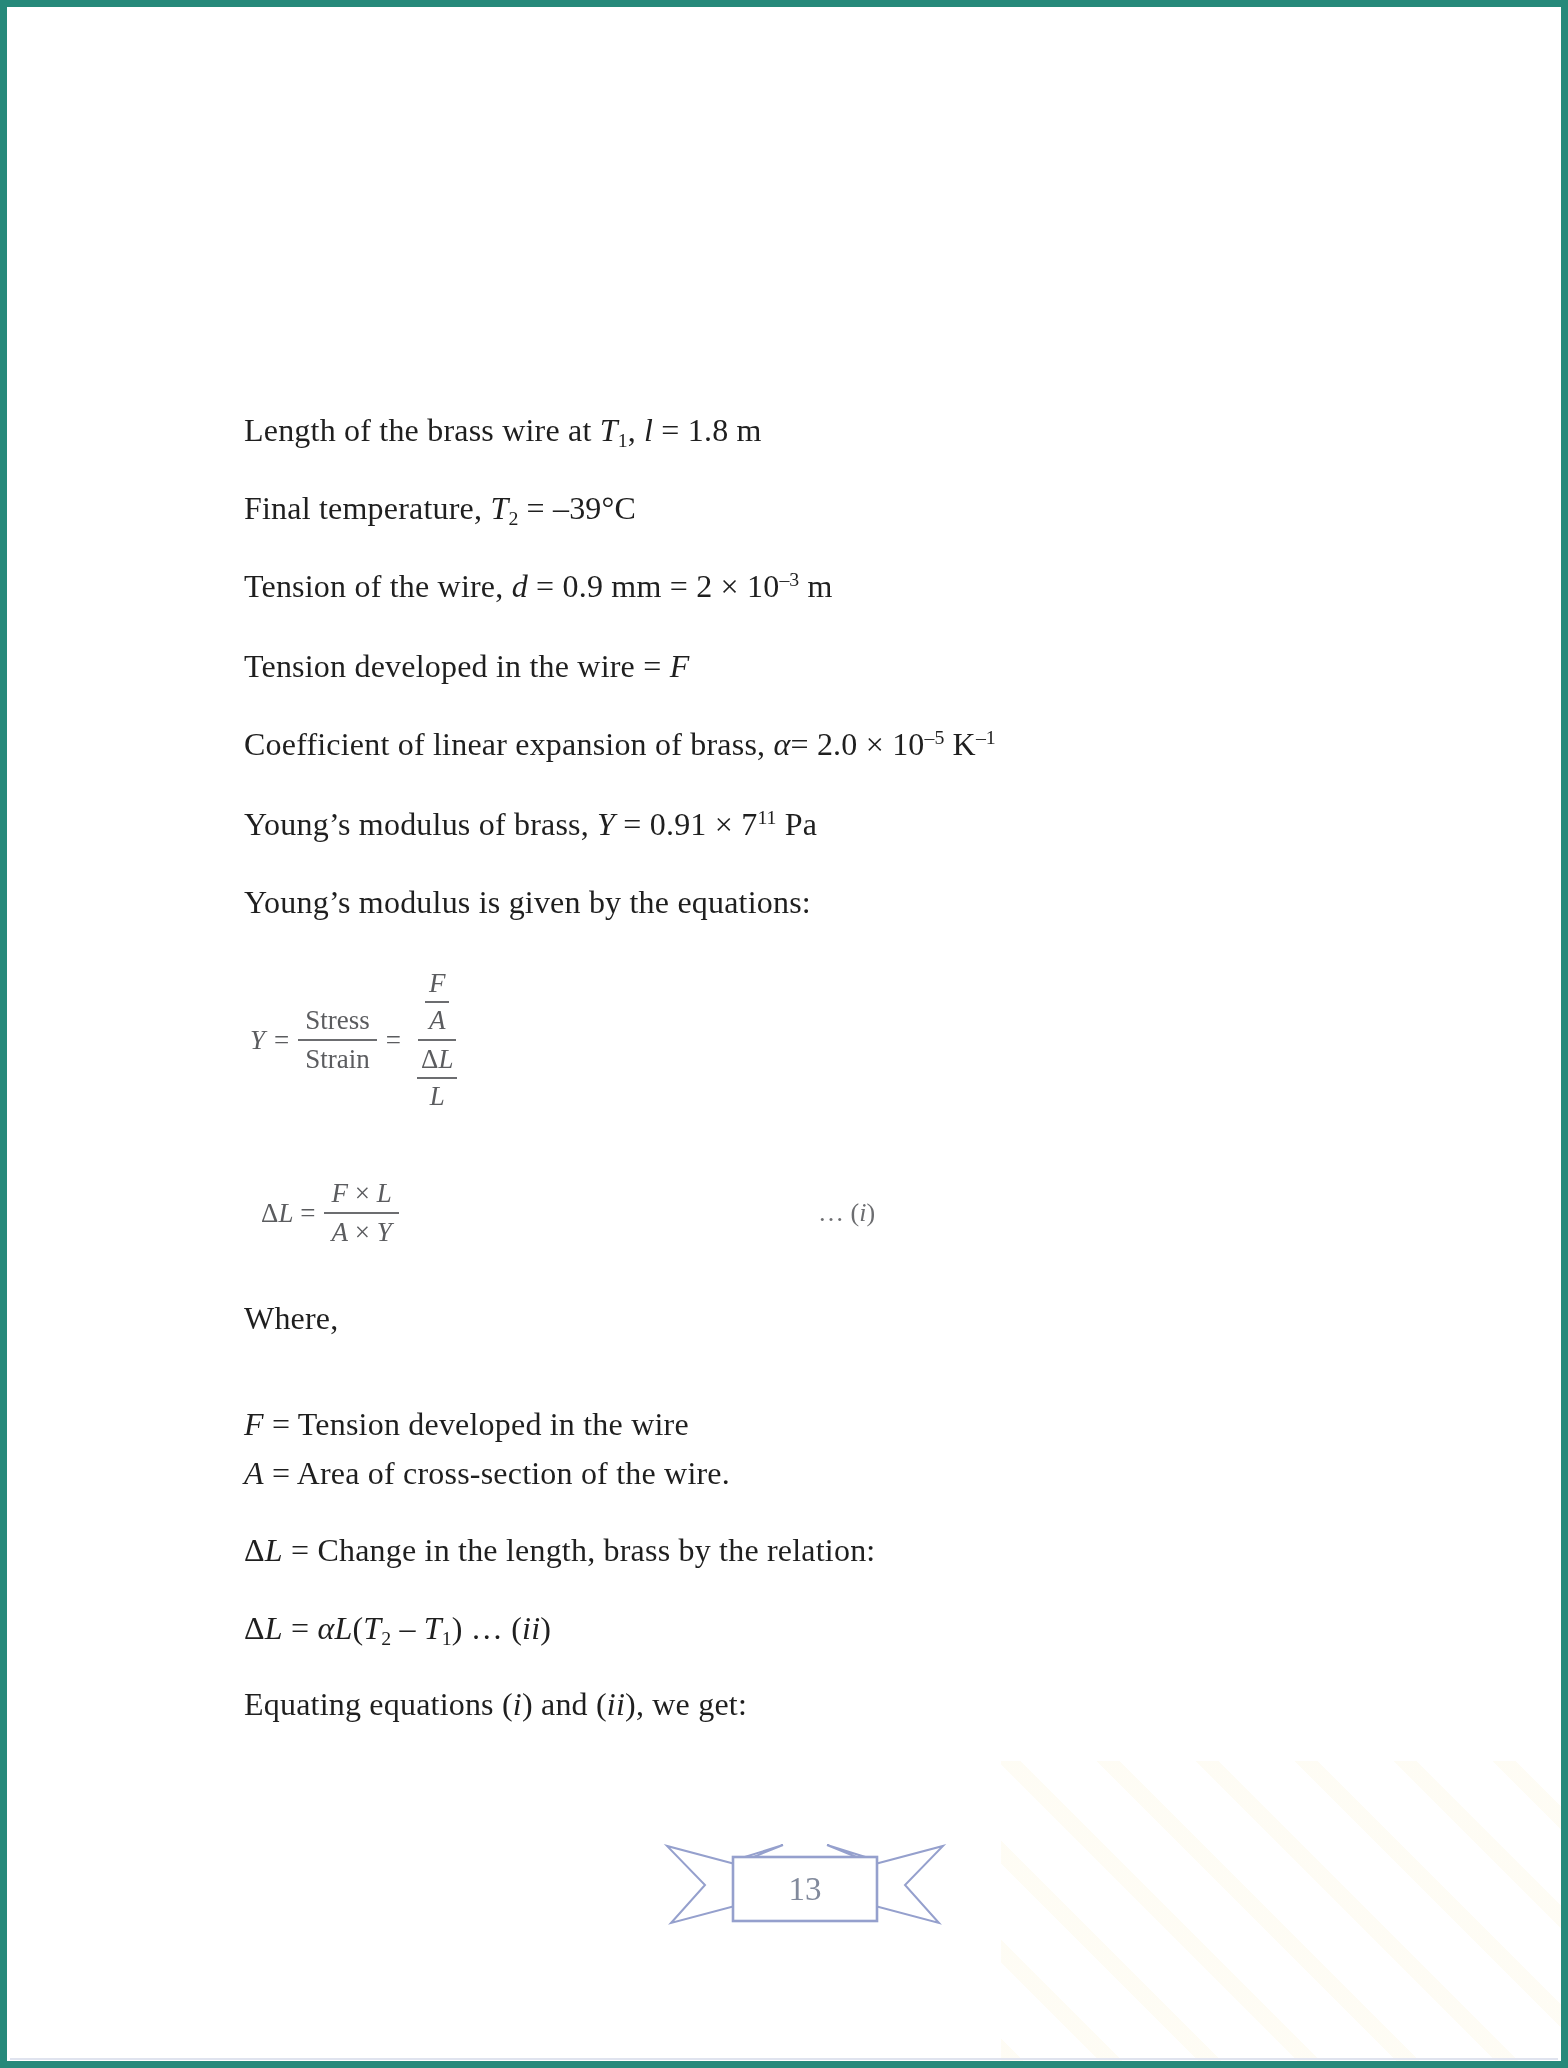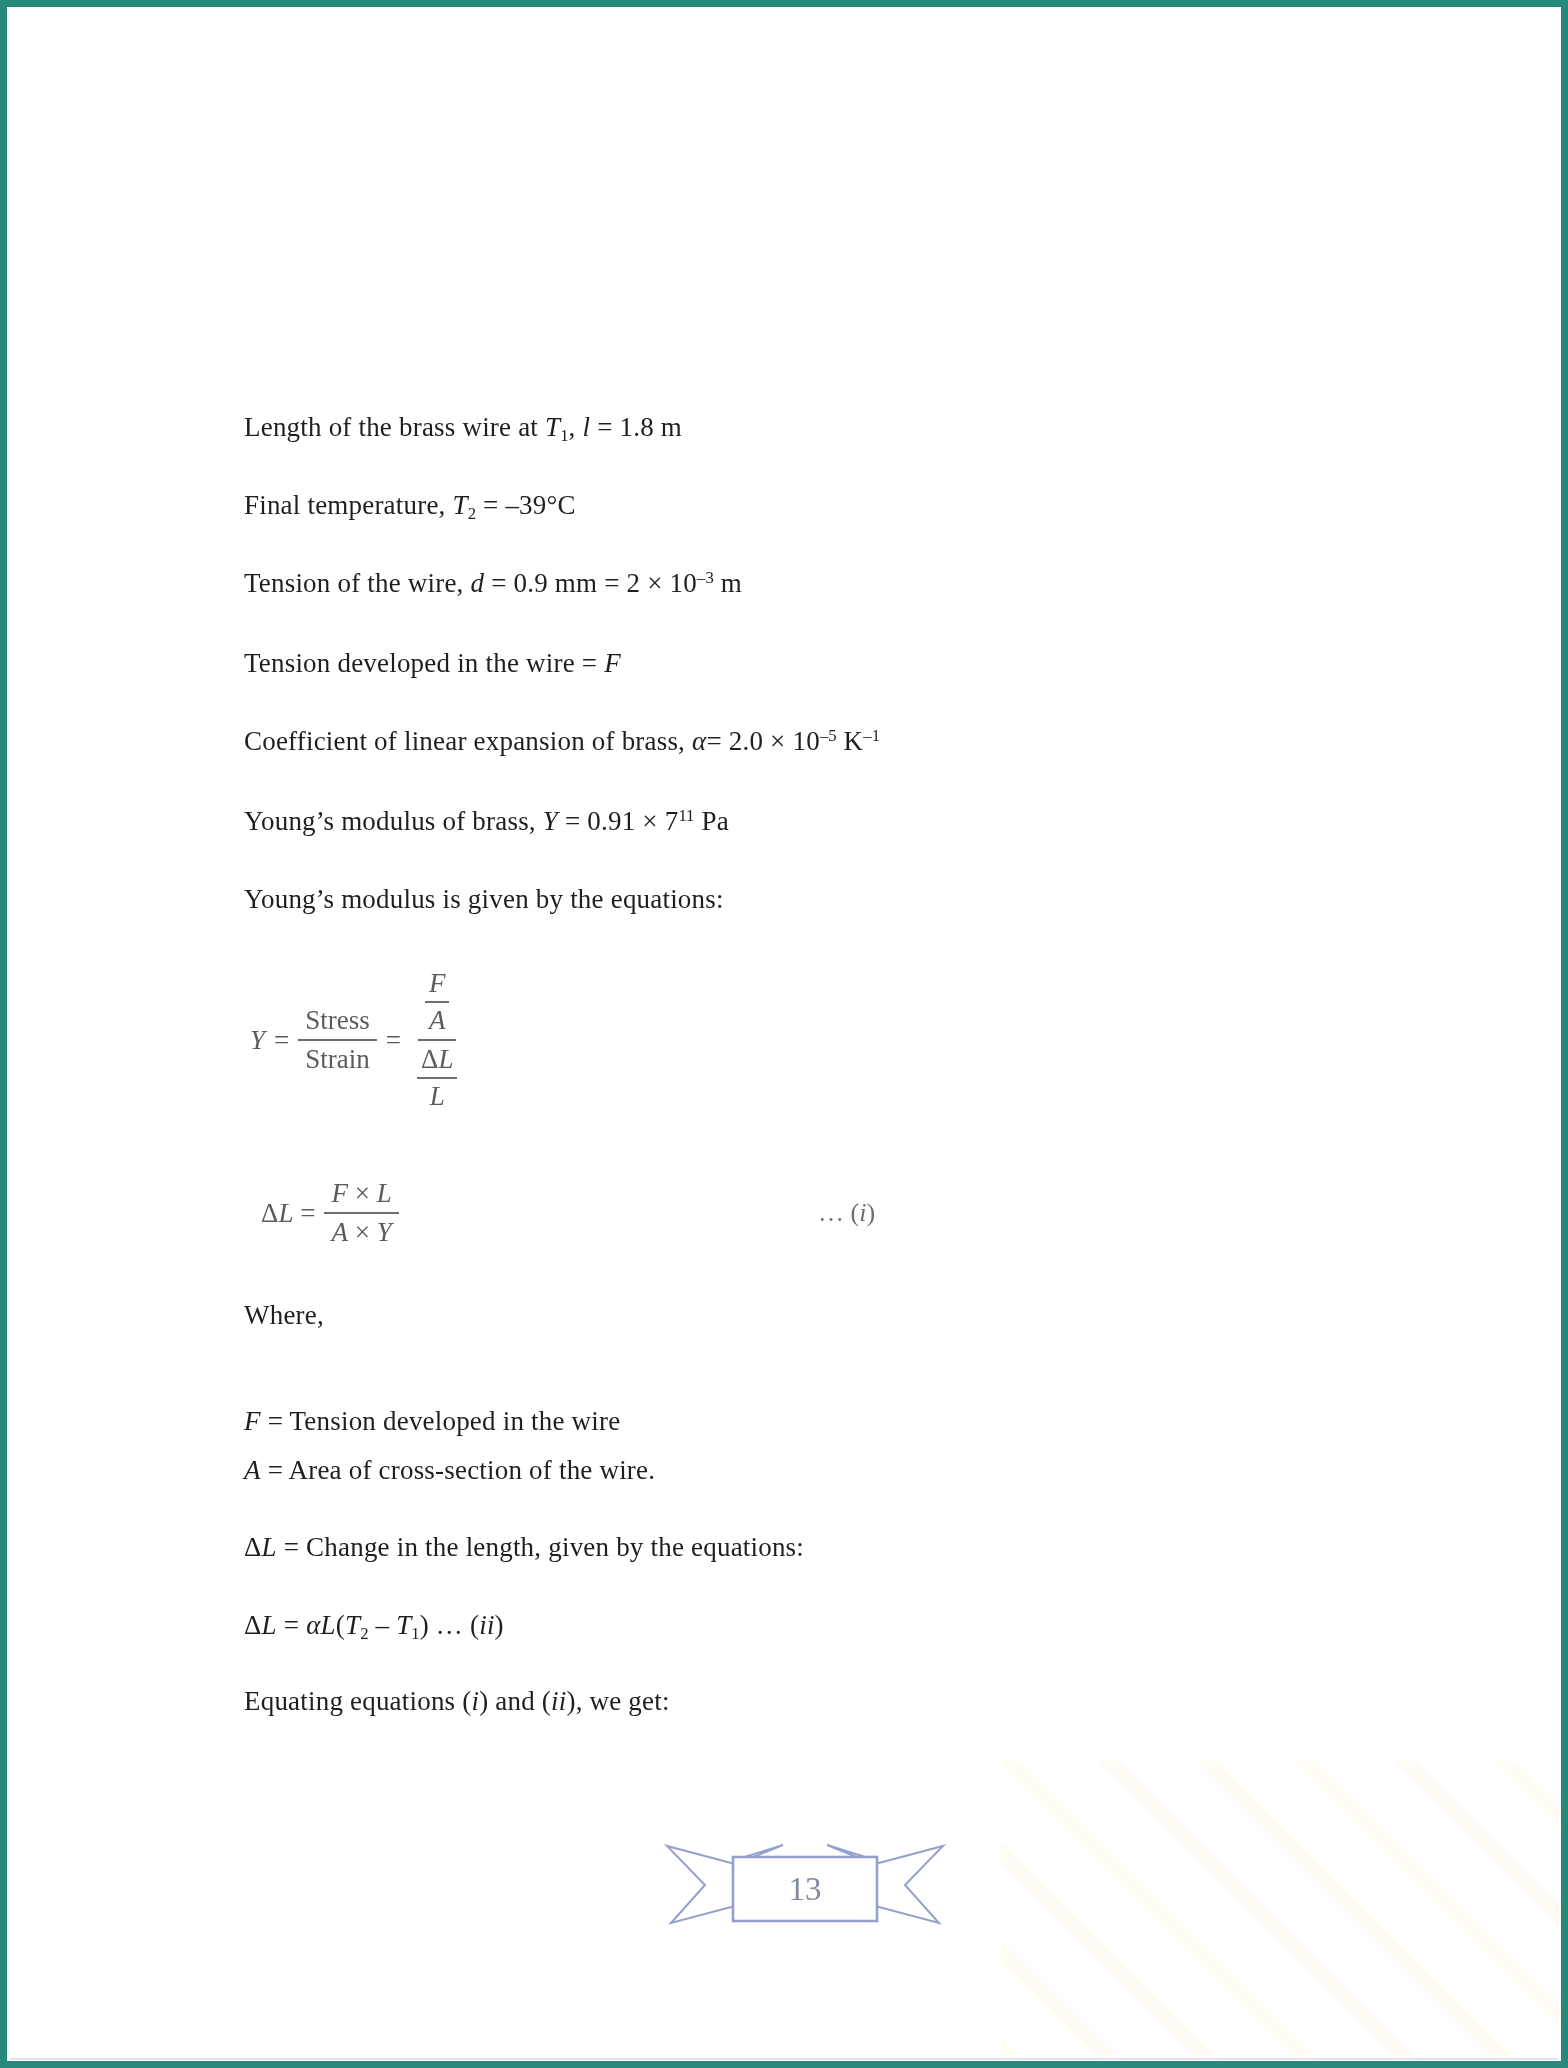--- a/index.html
+++ b/index.html
@@ -21,7 +21,7 @@
     z-index:0;
   }
   .line{
-    position:absolute;font-size:27px;color:#1f1f1f;white-space:nowrap;
+    position:absolute;font-size:32px;color:#1f1f1f;white-space:nowrap;
     letter-spacing:.2px;z-index:1;
   }
   .it{font-style:italic;}

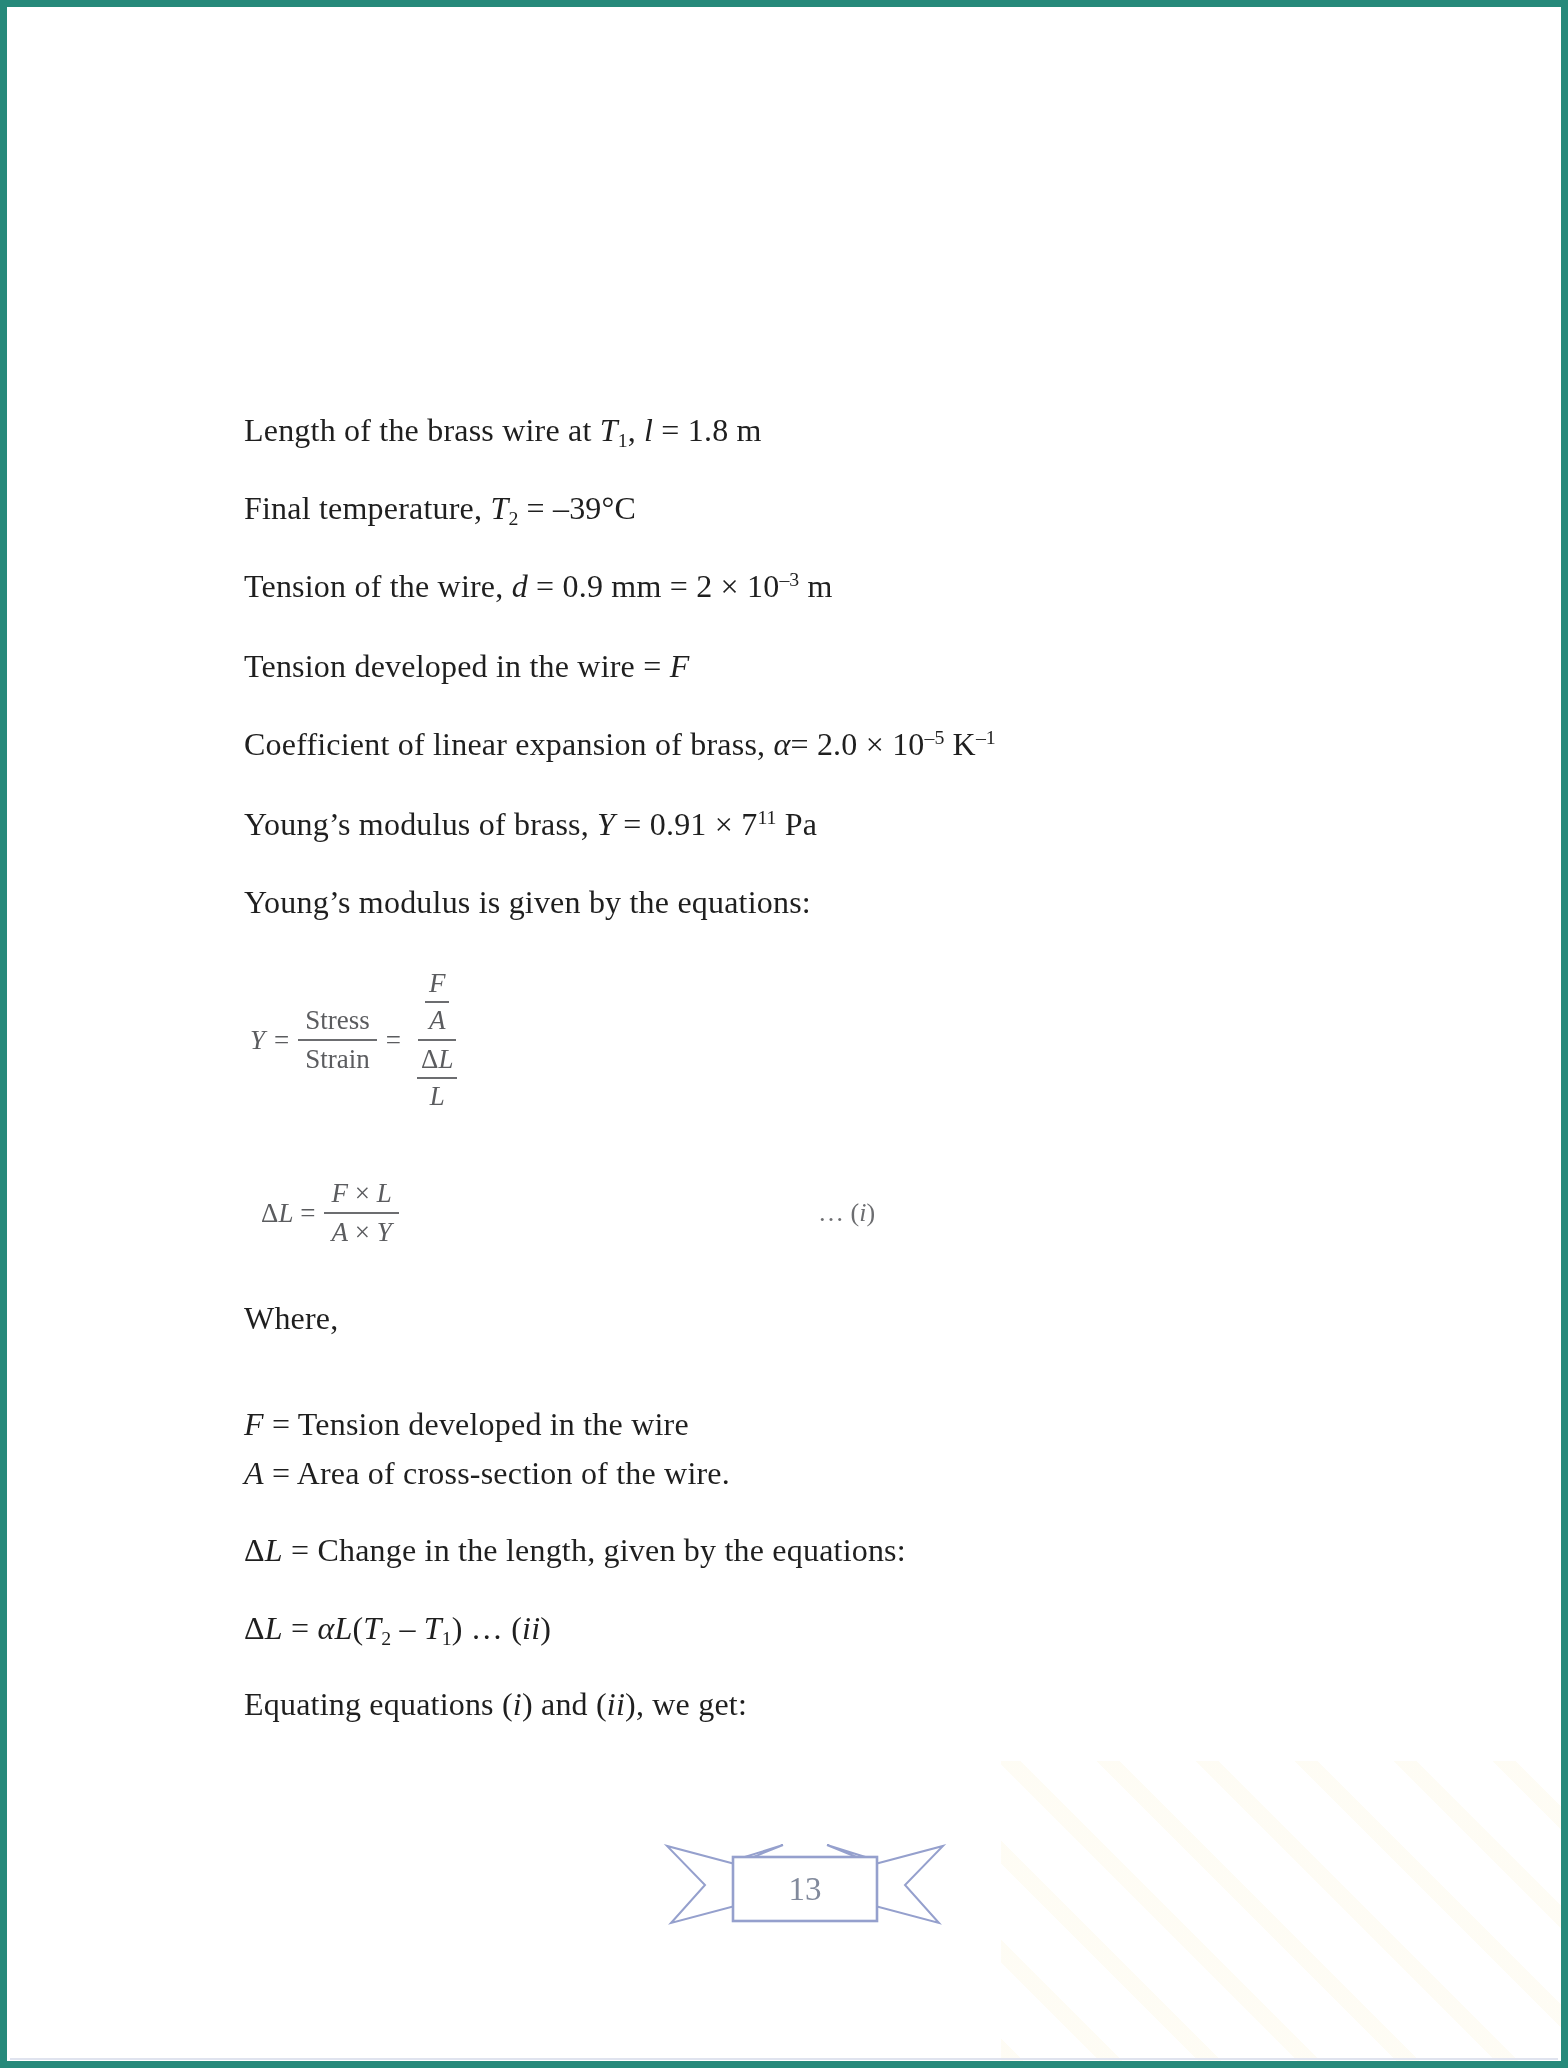--- a/index.html
+++ b/index.html
@@ -89,7 +89,7 @@
 <div class="line" style="left:244px;top:1300px"><span>Where,</span></div>
 <div class="line" style="left:244px;top:1406px"><span class="it">F</span><span> = Tension developed in the wire</span></div>
 <div class="line" style="left:244px;top:1455px"><span class="it">A</span><span> = Area of cross-section of the wire.</span></div>
-<div class="line" style="left:244px;top:1532px"><span>Δ</span><span class="it">L</span><span> = Change in the length, given by the equations:</span></div>
+<div class="line" style="left:244px;top:1532px"><span>Δ</span><span class="it">L</span><span> = Change in the length, brass by the relation:</span></div>
 <div class="line" style="left:244px;top:1610px"><span>Δ</span><span class="it">L</span><span> = </span><span class="it">αL</span><span>(</span><span class="it">T</span><sub>2</sub><span> – </span><span class="it">T</span><sub>1</sub><span>) … (</span><span class="it">ii</span><span>)</span></div>
 <div class="line" style="left:244px;top:1686px"><span>Equating equations (</span><span class="it">i</span><span>) and (</span><span class="it">ii</span><span>), we get:</span></div>
 

